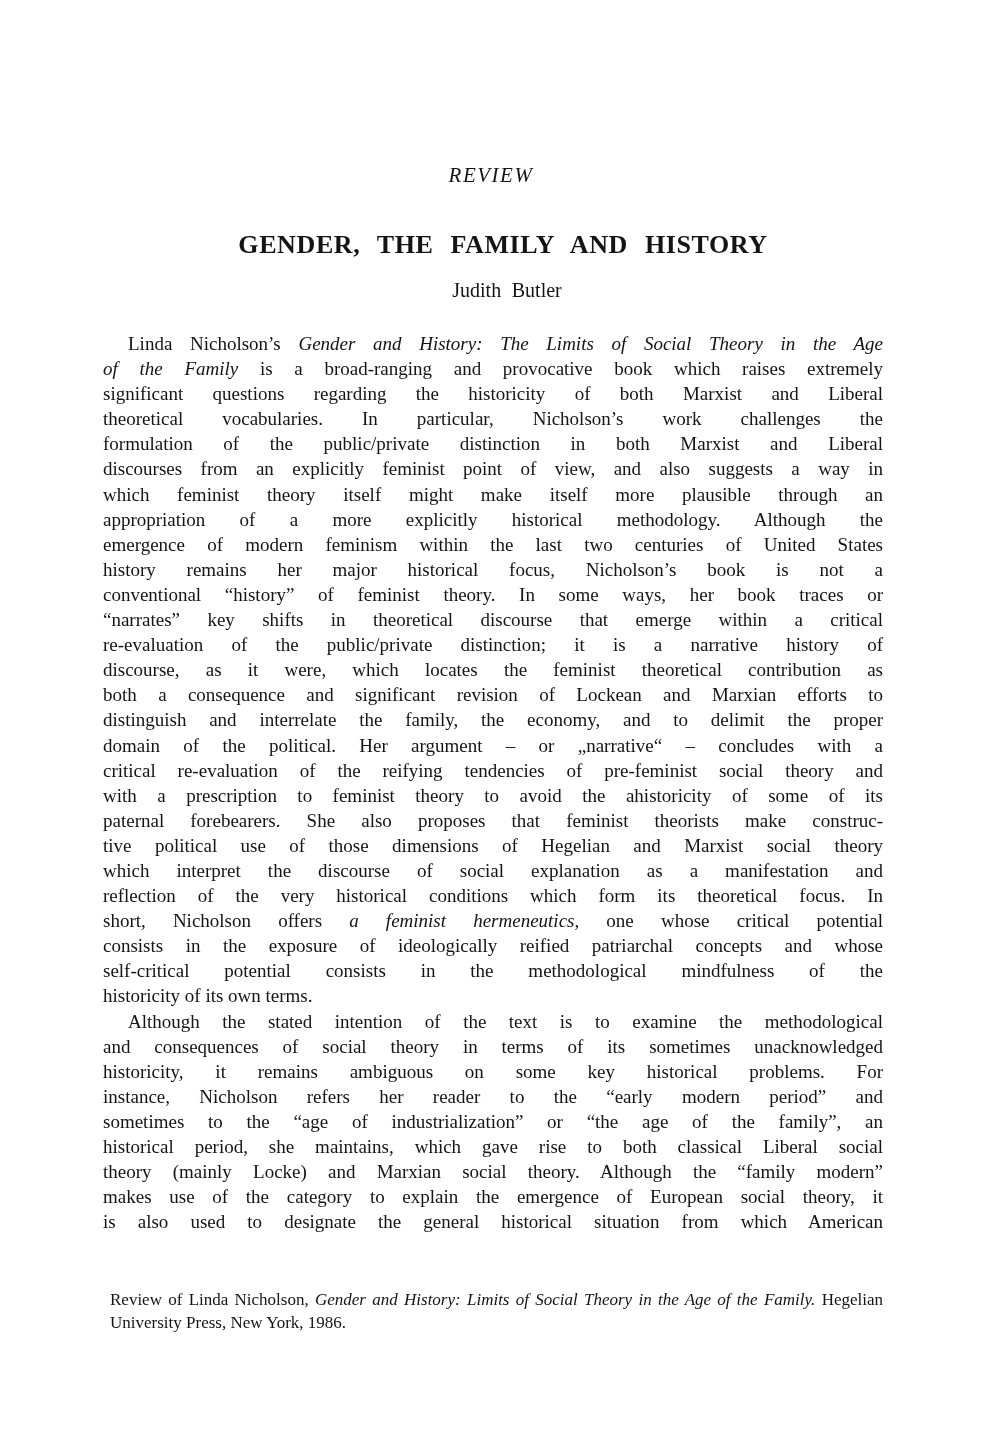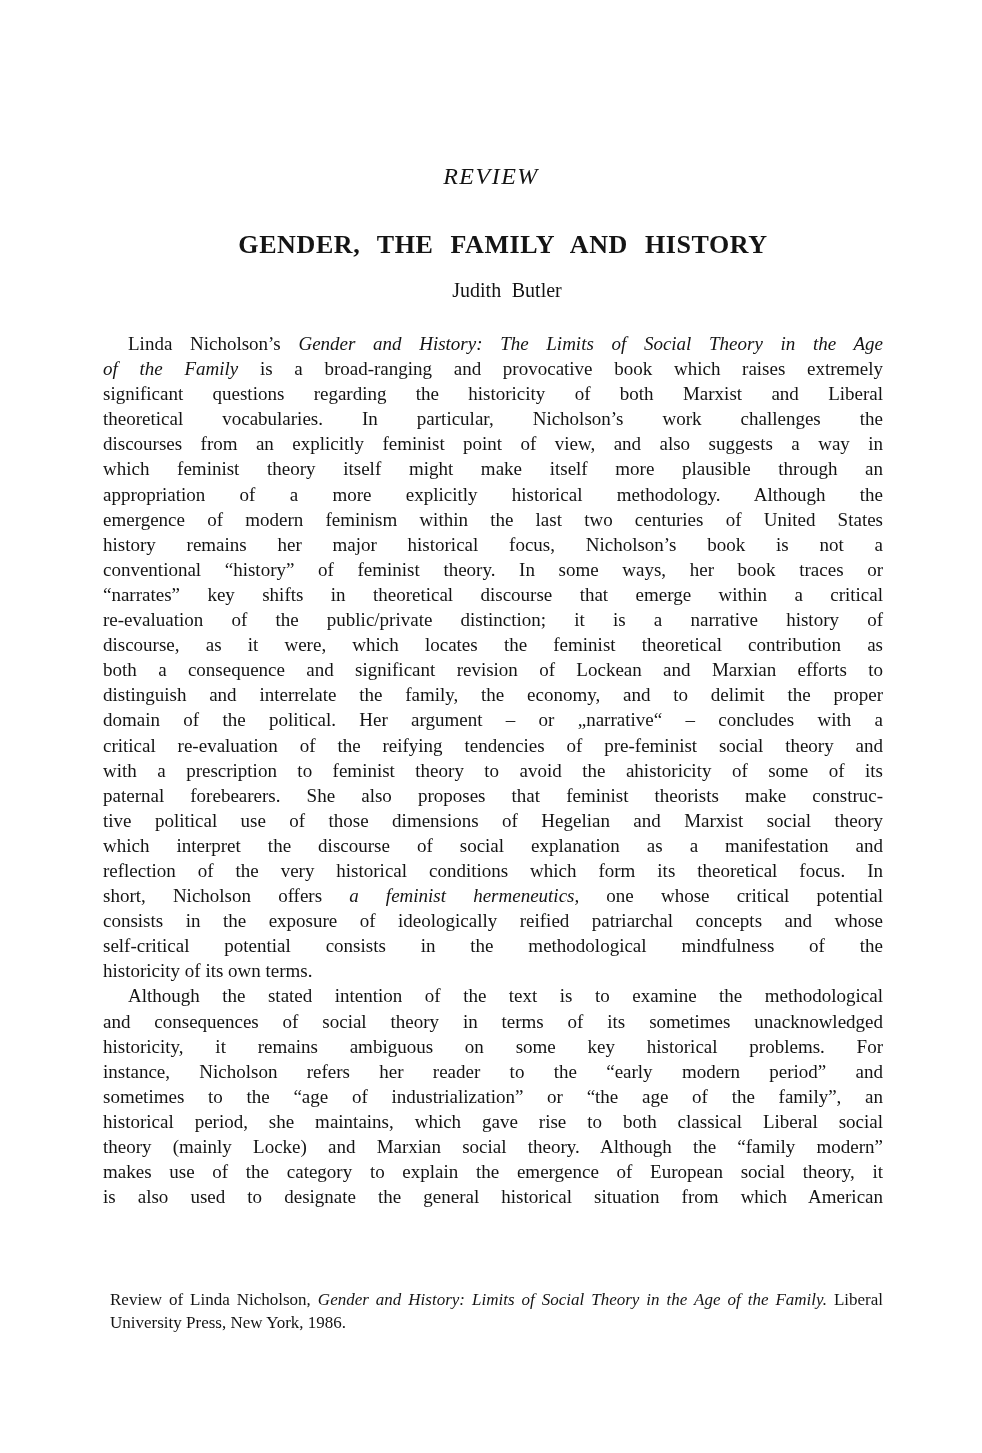--- a/index.html
+++ b/index.html
@@ -15,7 +15,7 @@
     position:absolute;top:163px;left:0;width:100%;
     text-align:center;
     font-style:italic;
-    font-size:24px;
+    font-size:21px;
     letter-spacing:1.5px;
   }
   .page-title{

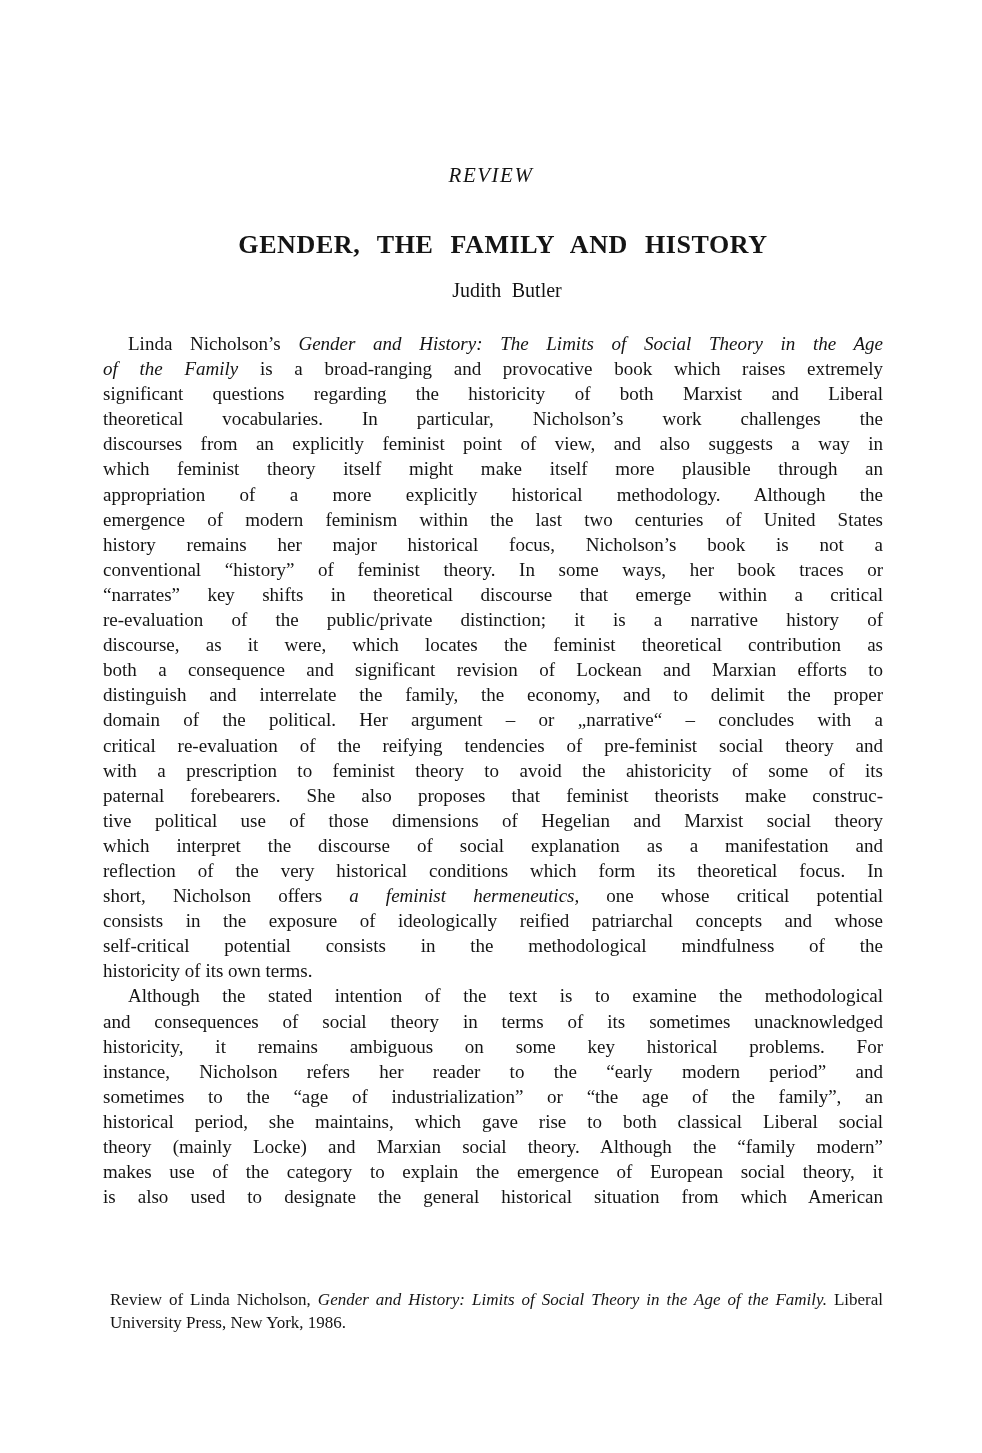--- a/index.html
+++ b/index.html
@@ -72,6 +72,7 @@
       <div class="line"><em>of the Family</em><span> is a broad-ranging and provocative book which raises extremely</span></div>
       <div class="line"><span>significant questions regarding the historicity of both Marxist and Liberal</span></div>
       <div class="line"><span>theoretical vocabularies. In particular, Nicholson’s work challenges the</span></div>
+      <div class="line"><span>formulation of the public/private distinction in both Marxist and Liberal</span></div>
       <div class="line"><span>discourses from an explicitly feminist point of view, and also suggests a way in</span></div>
       <div class="line"><span>which feminist theory itself might make itself more plausible through an</span></div>
       <div class="line"><span>appropriation of a more explicitly historical methodology. Although the</span></div>

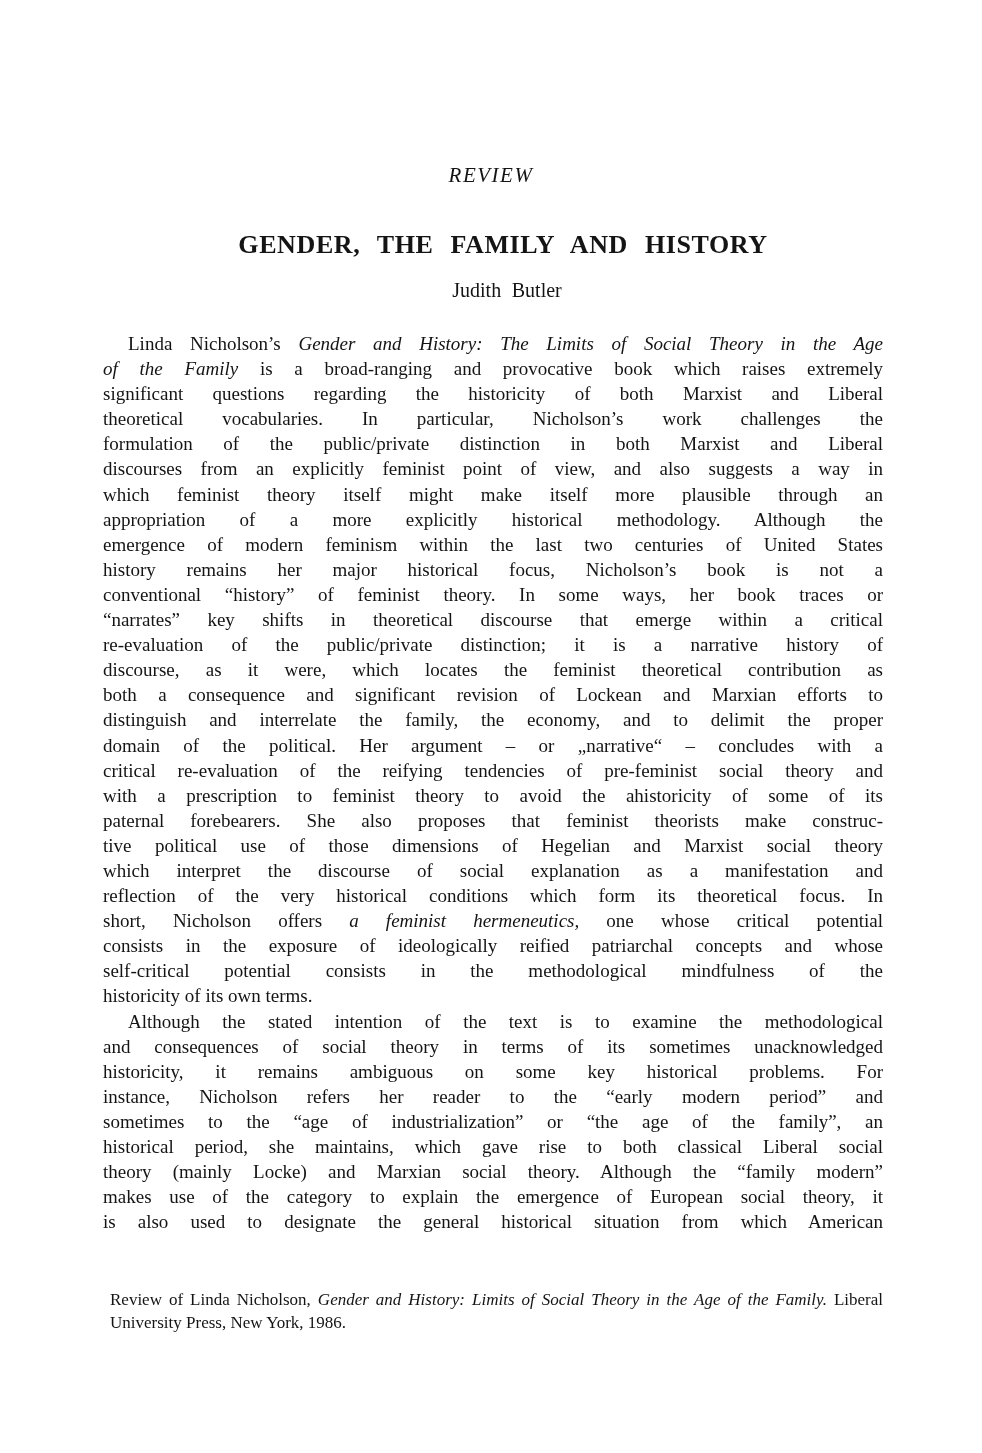--- a/index.html
+++ b/index.html
@@ -106,7 +106,7 @@
       <div class="line"><span>is also used to designate the general historical situation from which American</span></div>
     </div>
   <div class="footnote">
-      <div class="line"><span>Review of Linda Nicholson, </span><em>Gender and History: Limits of Social Theory in the Age of the Family.</em><span> Liberal</span></div>
+      <div class="line"><span>Review of Linda Nicholson, </span><em>Gender and History: Limits of Social Theory in the Age of the Family.</em><span> Hegelian</span></div>
       <div class="line end"><span>University Press, New York, 1986.</span></div>
     </div>
 </div>

